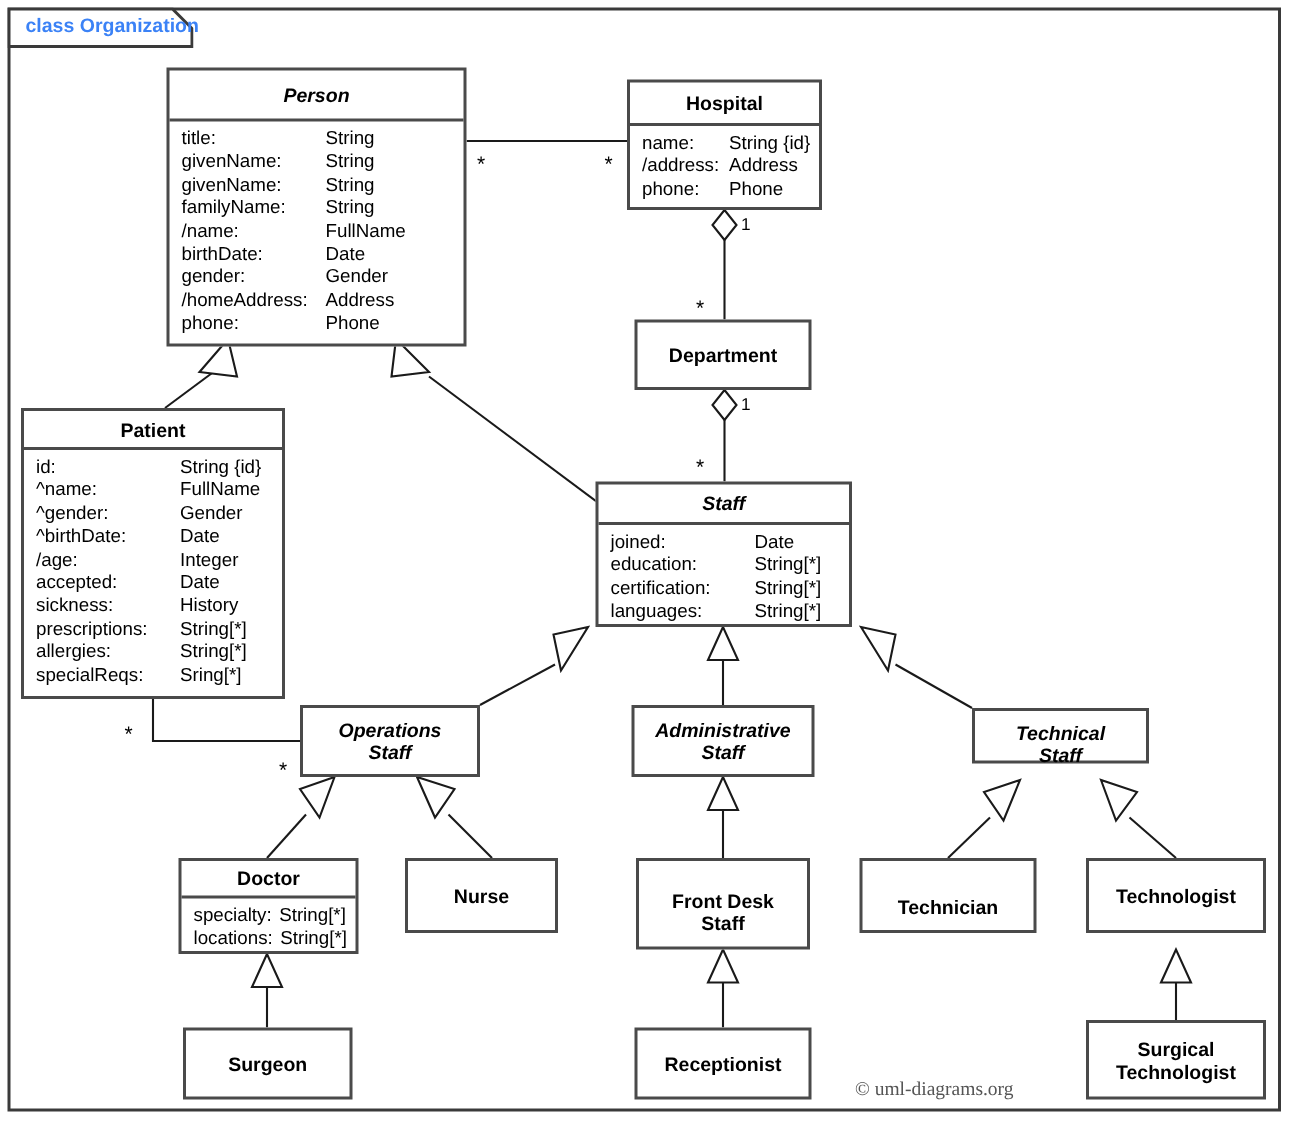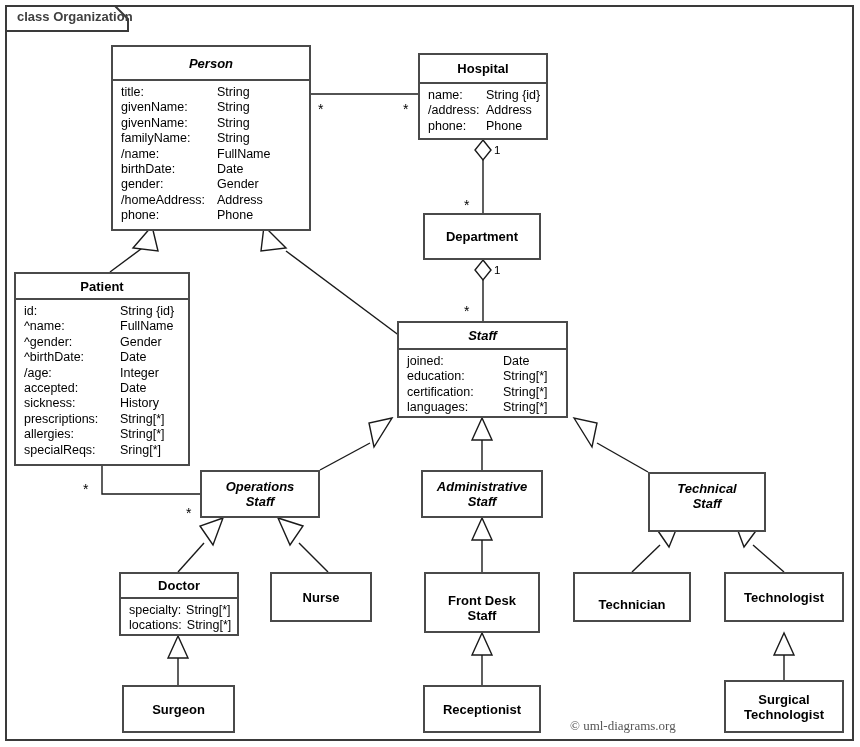--- a/index.html
+++ b/index.html
@@ -44,7 +44,7 @@
     top: 4px;
     font-size: 13px;
     font-weight: bold;
-    color: #404040;
+    color: #3b82f6;
     white-space: nowrap;
   }
 

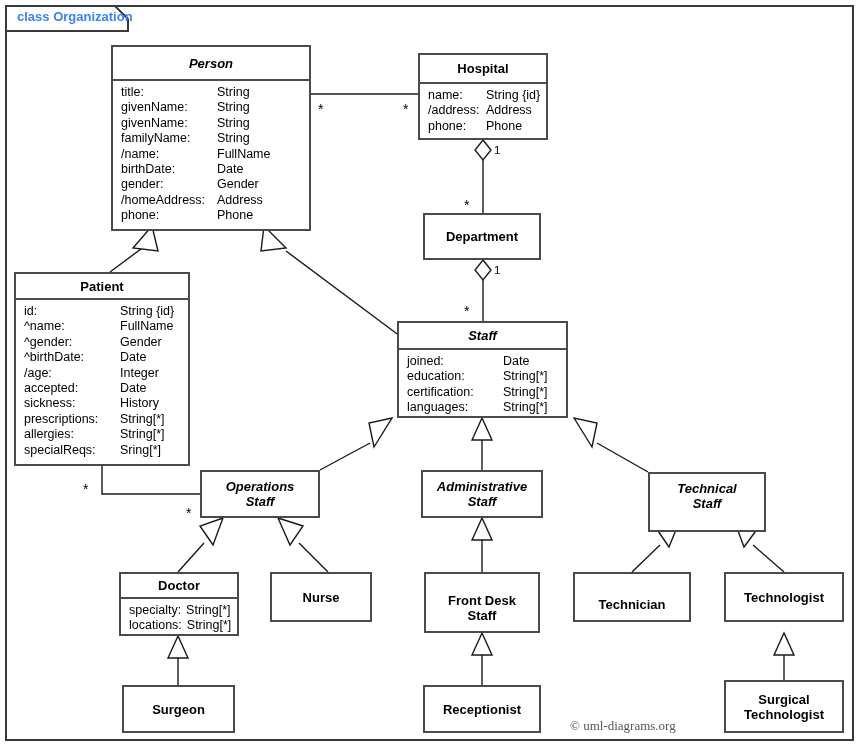--- a/index.html
+++ b/index.html
@@ -347,7 +347,7 @@
 Staff</div>
   </div>
 
-  <div class="cls" style="left:648px; top:472px; width:118px; height:60px;">
+  <div class="cls" style="left:648px; top:472px; width:118px; height:37px;">
     <div class="cls-name abstract" style="height:44px;">Technical
 Staff</div>
   </div>

